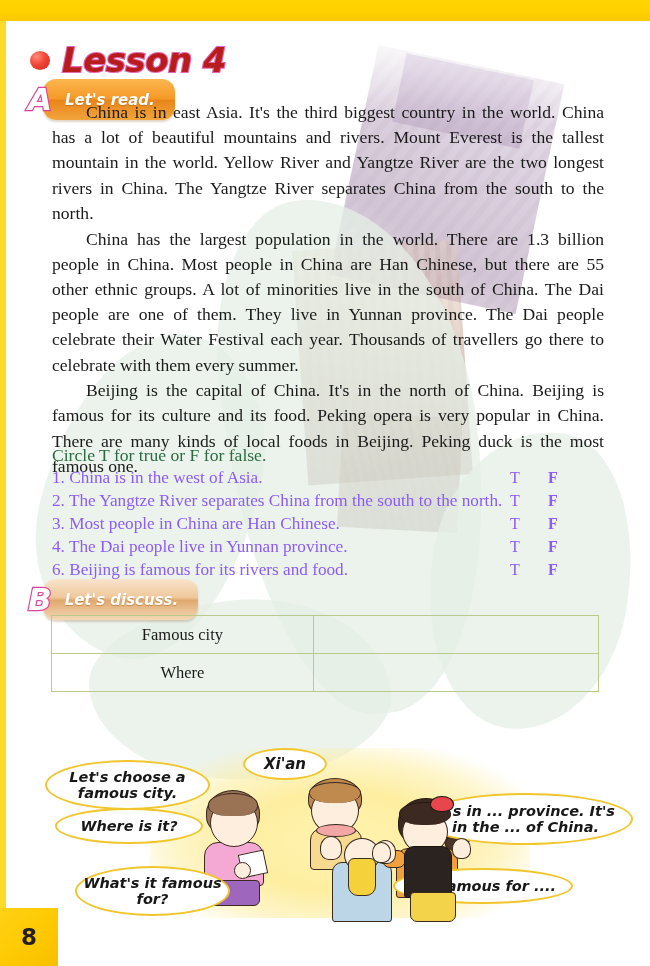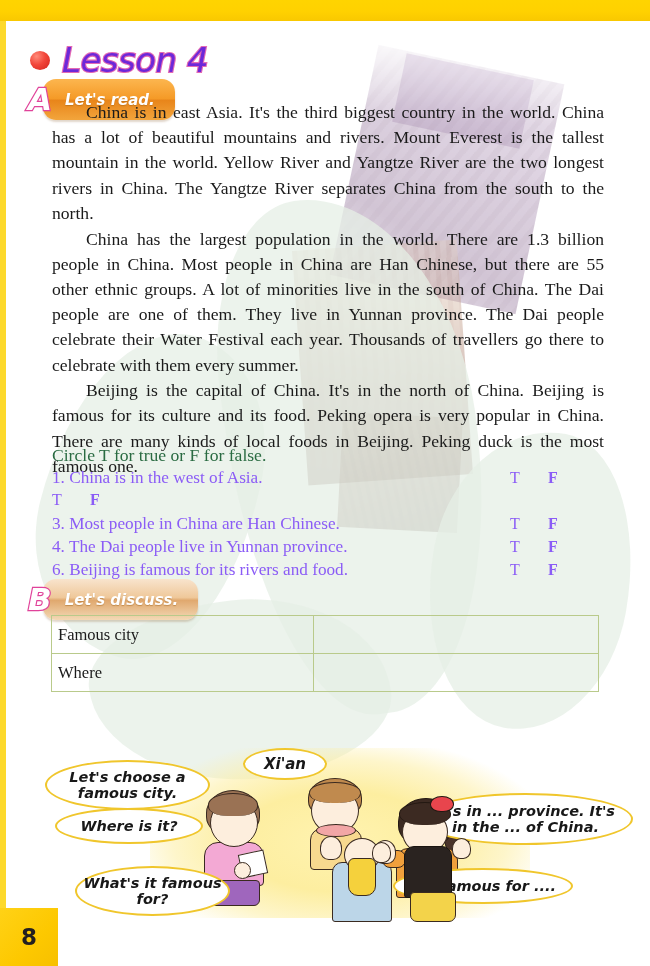--- a/index.html
+++ b/index.html
@@ -125,11 +125,11 @@
   }
   .lesson-title {
     font-family: "DejaVu Sans", sans-serif;
-    font-weight: normal;
+    font-weight: bold;
     font-style: italic;
     font-size: 34px;
     letter-spacing: -0.5px;
-    color: #6d28d9;
+    color: #b91c1c;
     -webkit-text-stroke: 2.2px #e36bb4;
     paint-order: stroke fill;
     text-shadow: 0 0 1px #e36bb4;

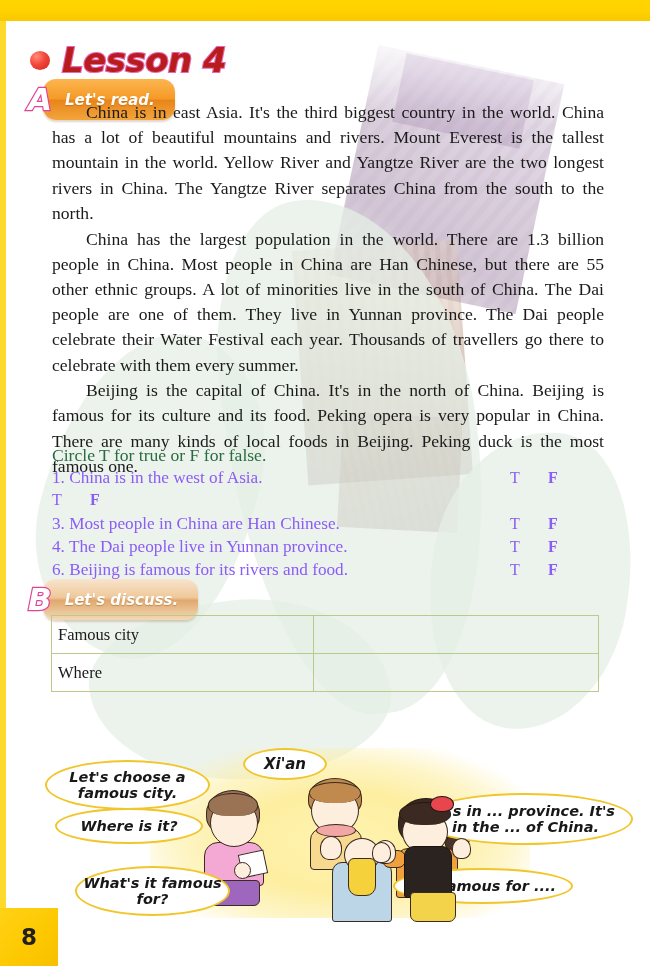--- a/index.html
+++ b/index.html
@@ -394,6 +394,7 @@
         <span class="q-f">F</span>
       </div>
       <div class="q-row">
+        <span class="q-text">2. The Yangtze River separates China from the south to the north.</span>
         <span class="q-t">T</span>
         <span class="q-f">F</span>
       </div>

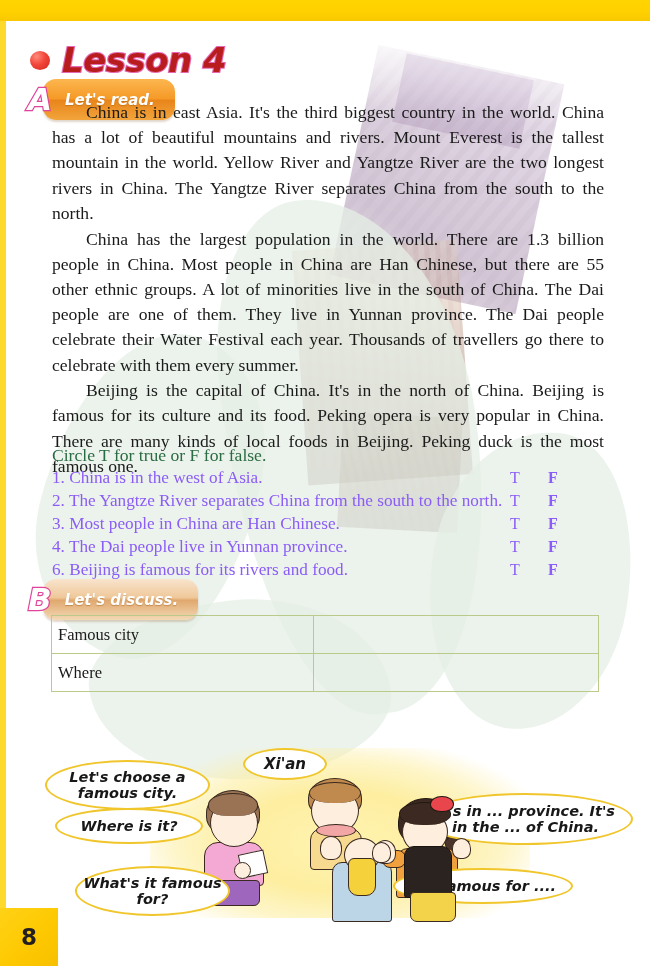--- a/index.html
+++ b/index.html
@@ -232,7 +232,7 @@
   }
   .discuss-table td.label {
     width: 255px;
-    text-align: left;
+    text-align: center;
     font-size: 16.5px;
     color: #1a1a1a;
     line-height: 21px;

